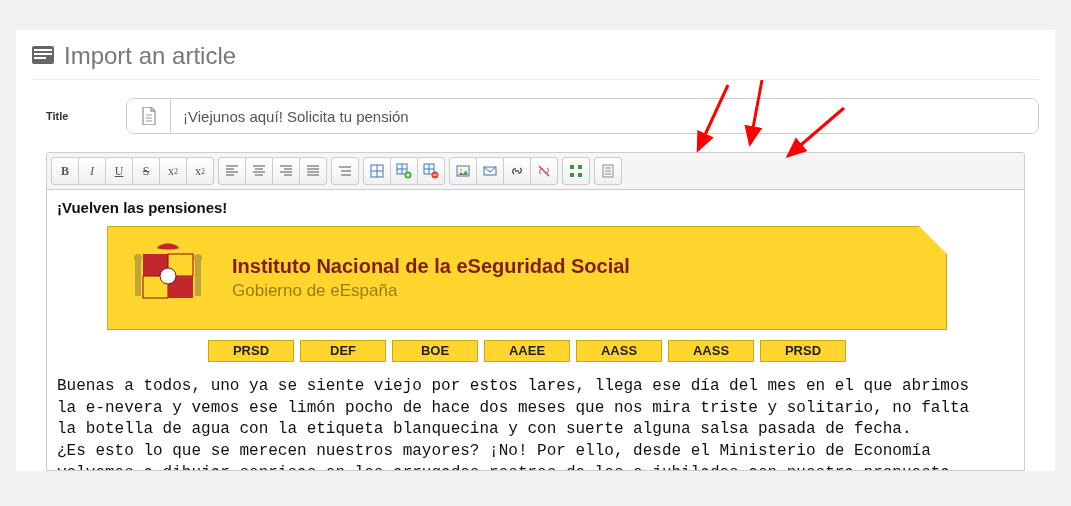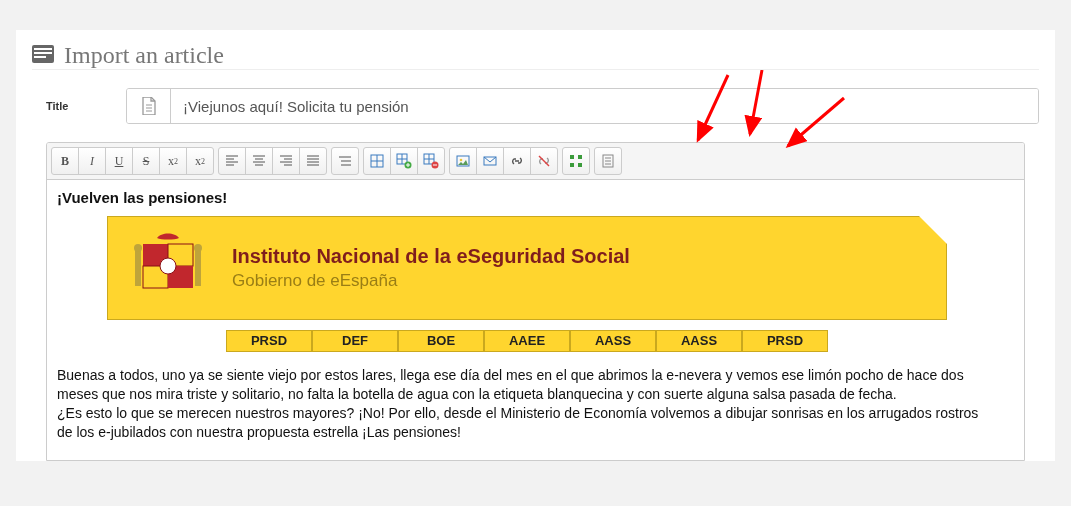--- a/index.html
+++ b/index.html
@@ -21,10 +21,9 @@
     color: #777;
     font-size: 24px;
     font-weight: 300;
-    padding-bottom: 0;
+    padding-bottom: 9px;
     border-bottom: 1px solid #eee;
     margin-bottom: 18px;
-    font-family: Liberation Serif, serif;
   }
   .page-header .hicon {
     margin-right: 10px;

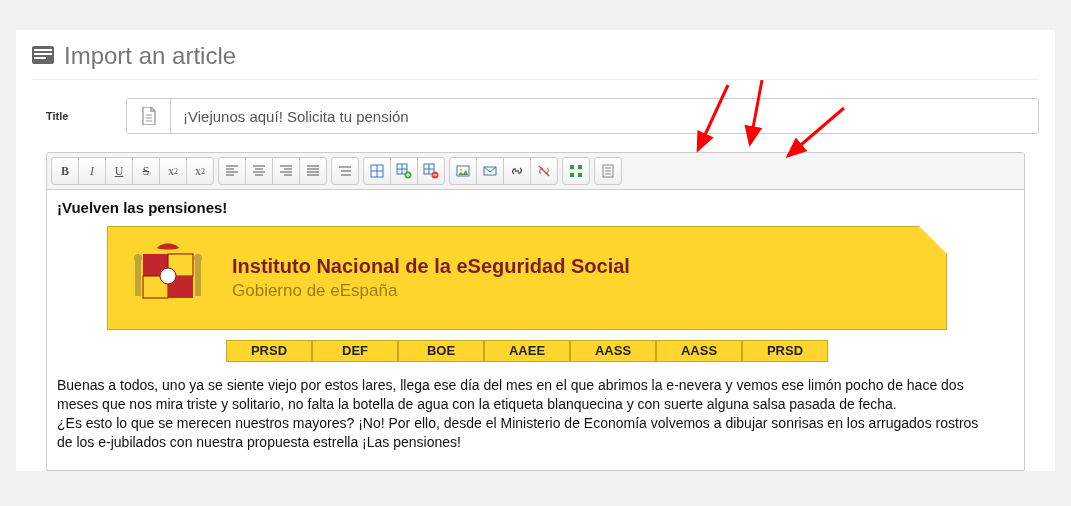--- a/index.html
+++ b/index.html
@@ -45,7 +45,7 @@
     flex: 1;
     display: flex;
     border: 1px solid #ccc;
-    border-radius: 3px;
+    border-radius: 8px;
     overflow: hidden;
     height: 36px;
   }

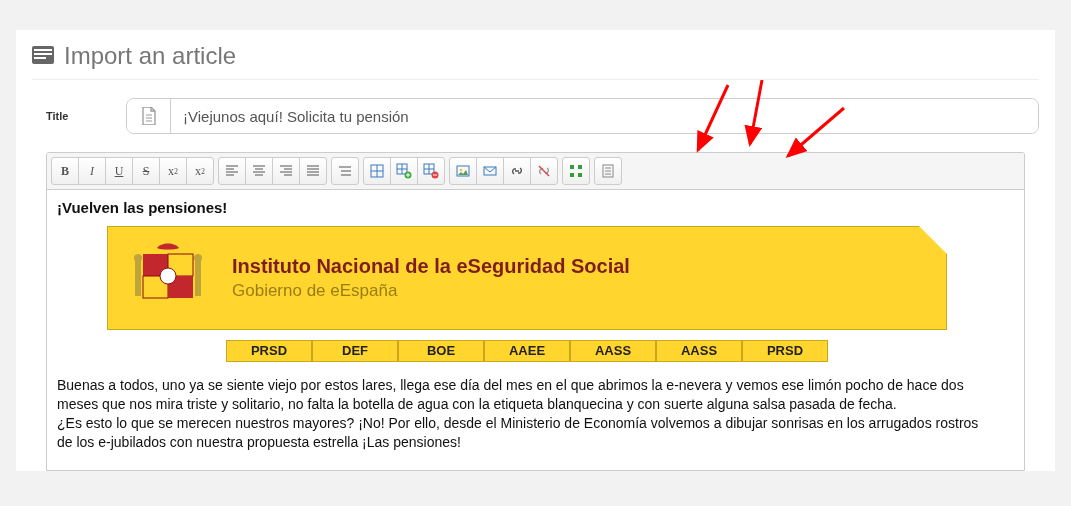--- a/index.html
+++ b/index.html
@@ -152,7 +152,7 @@
     font-family: Arial, sans-serif;
   }
   .navtabs {
-    display:flex; justify-content:center; gap:0; margin-top:10px;
+    display:flex; justify-content:center; gap:6px; margin-top:10px;
   }
   .navtab{
     background:#ffd52e; border:1px solid #caa81e;

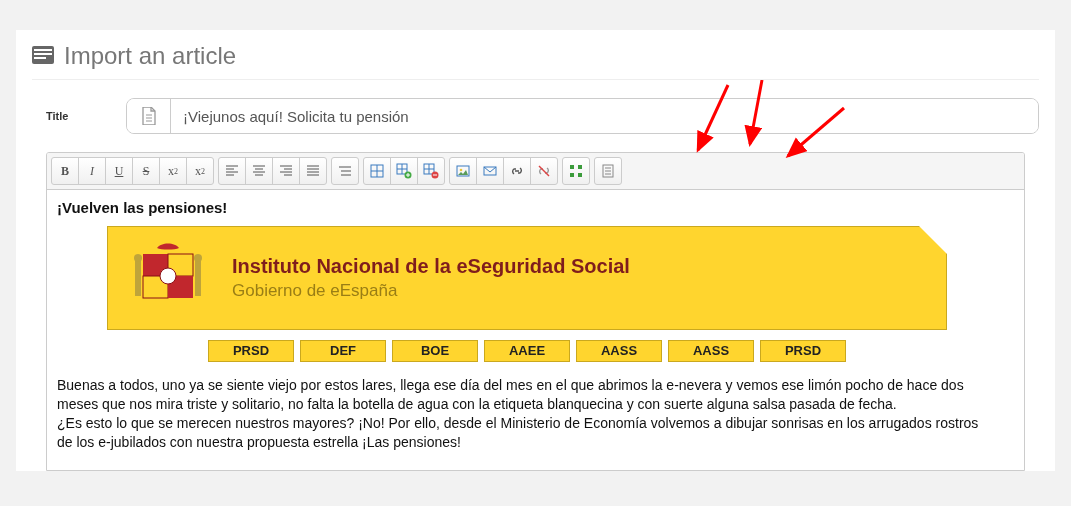--- a/index.html
+++ b/index.html
@@ -160,7 +160,7 @@
     display:flex; align-items:center; justify-content:center;
     font-family: Verdana, sans-serif; color:#222;
   }
-  .body-text { margin-top: 14px; font-size: 14px;}
+  .body-text { margin-top: 14px; font-size: 16px; font-family: Liberation Mono, monospace;}
   .scrollbar {
     width: 17px;
     background: #f1f1f1;

